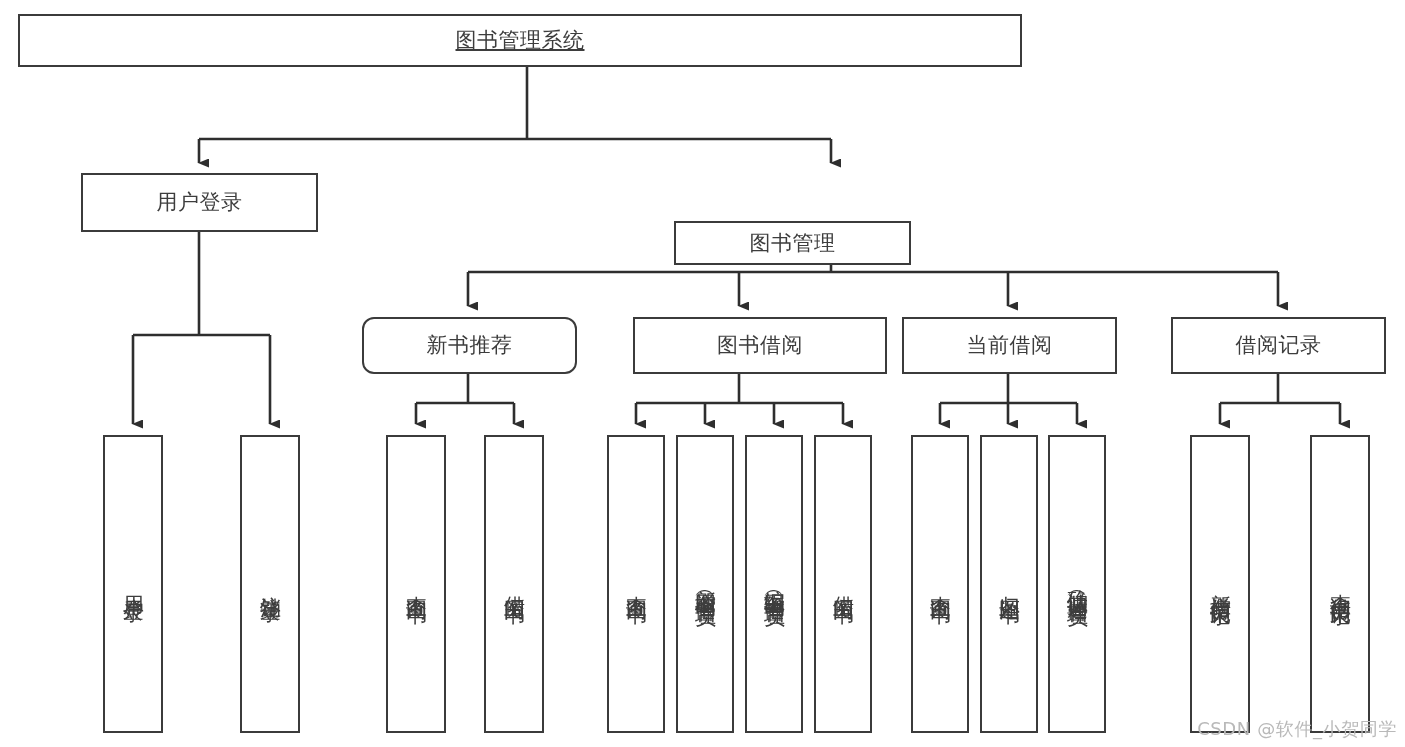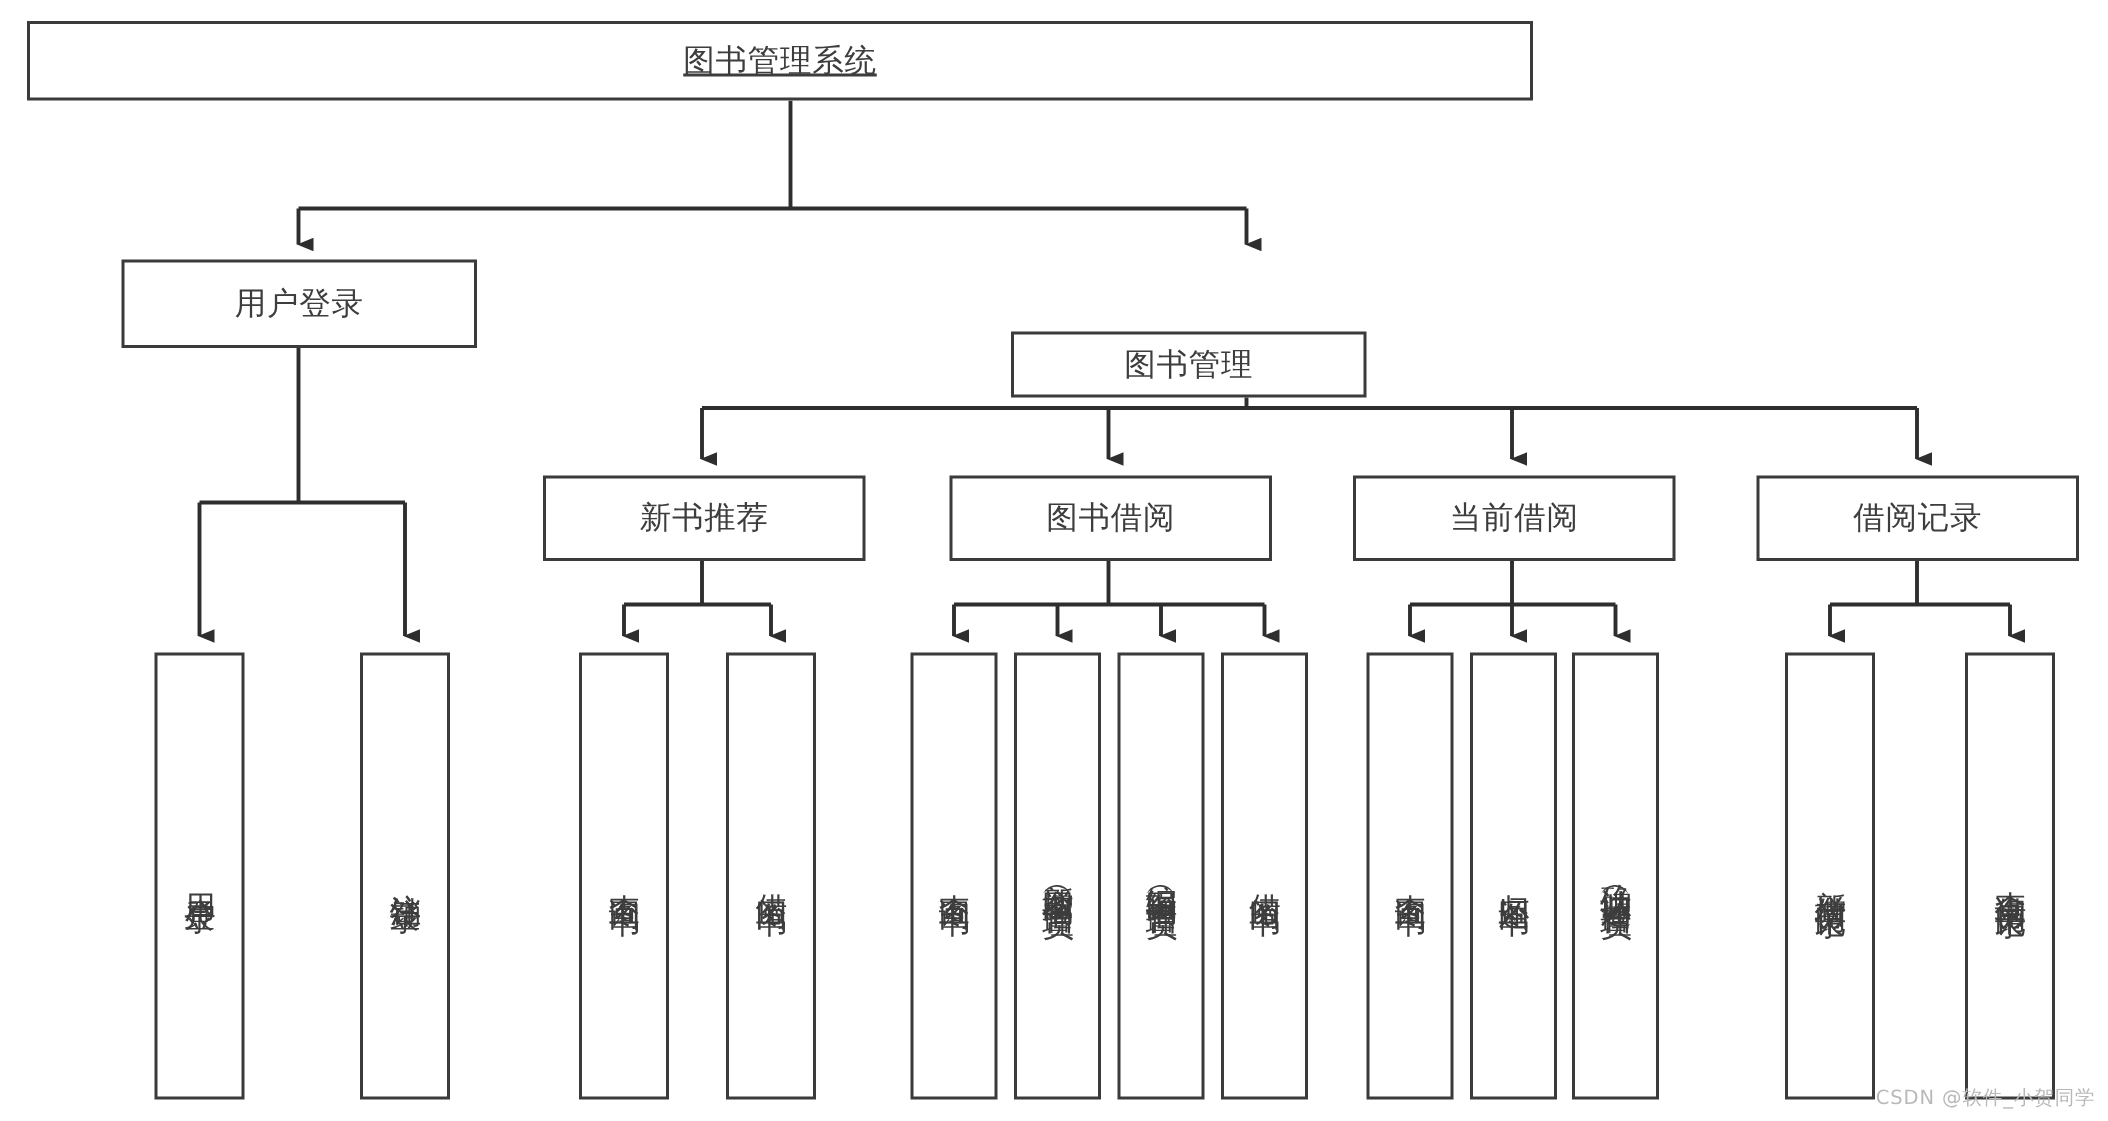--- a/index.html
+++ b/index.html
@@ -137,7 +137,7 @@
     <span class="label">图书管理</span>
   </div>
 
-  <div class="node horiz" style="left:362px; top:317px; width:215px; height:57px;">
+  <div class="node horiz" style="left:362px; top:317px; width:215px; height:57px;border-radius:12px;">
     <span class="label">新书推荐</span>
   </div>
 

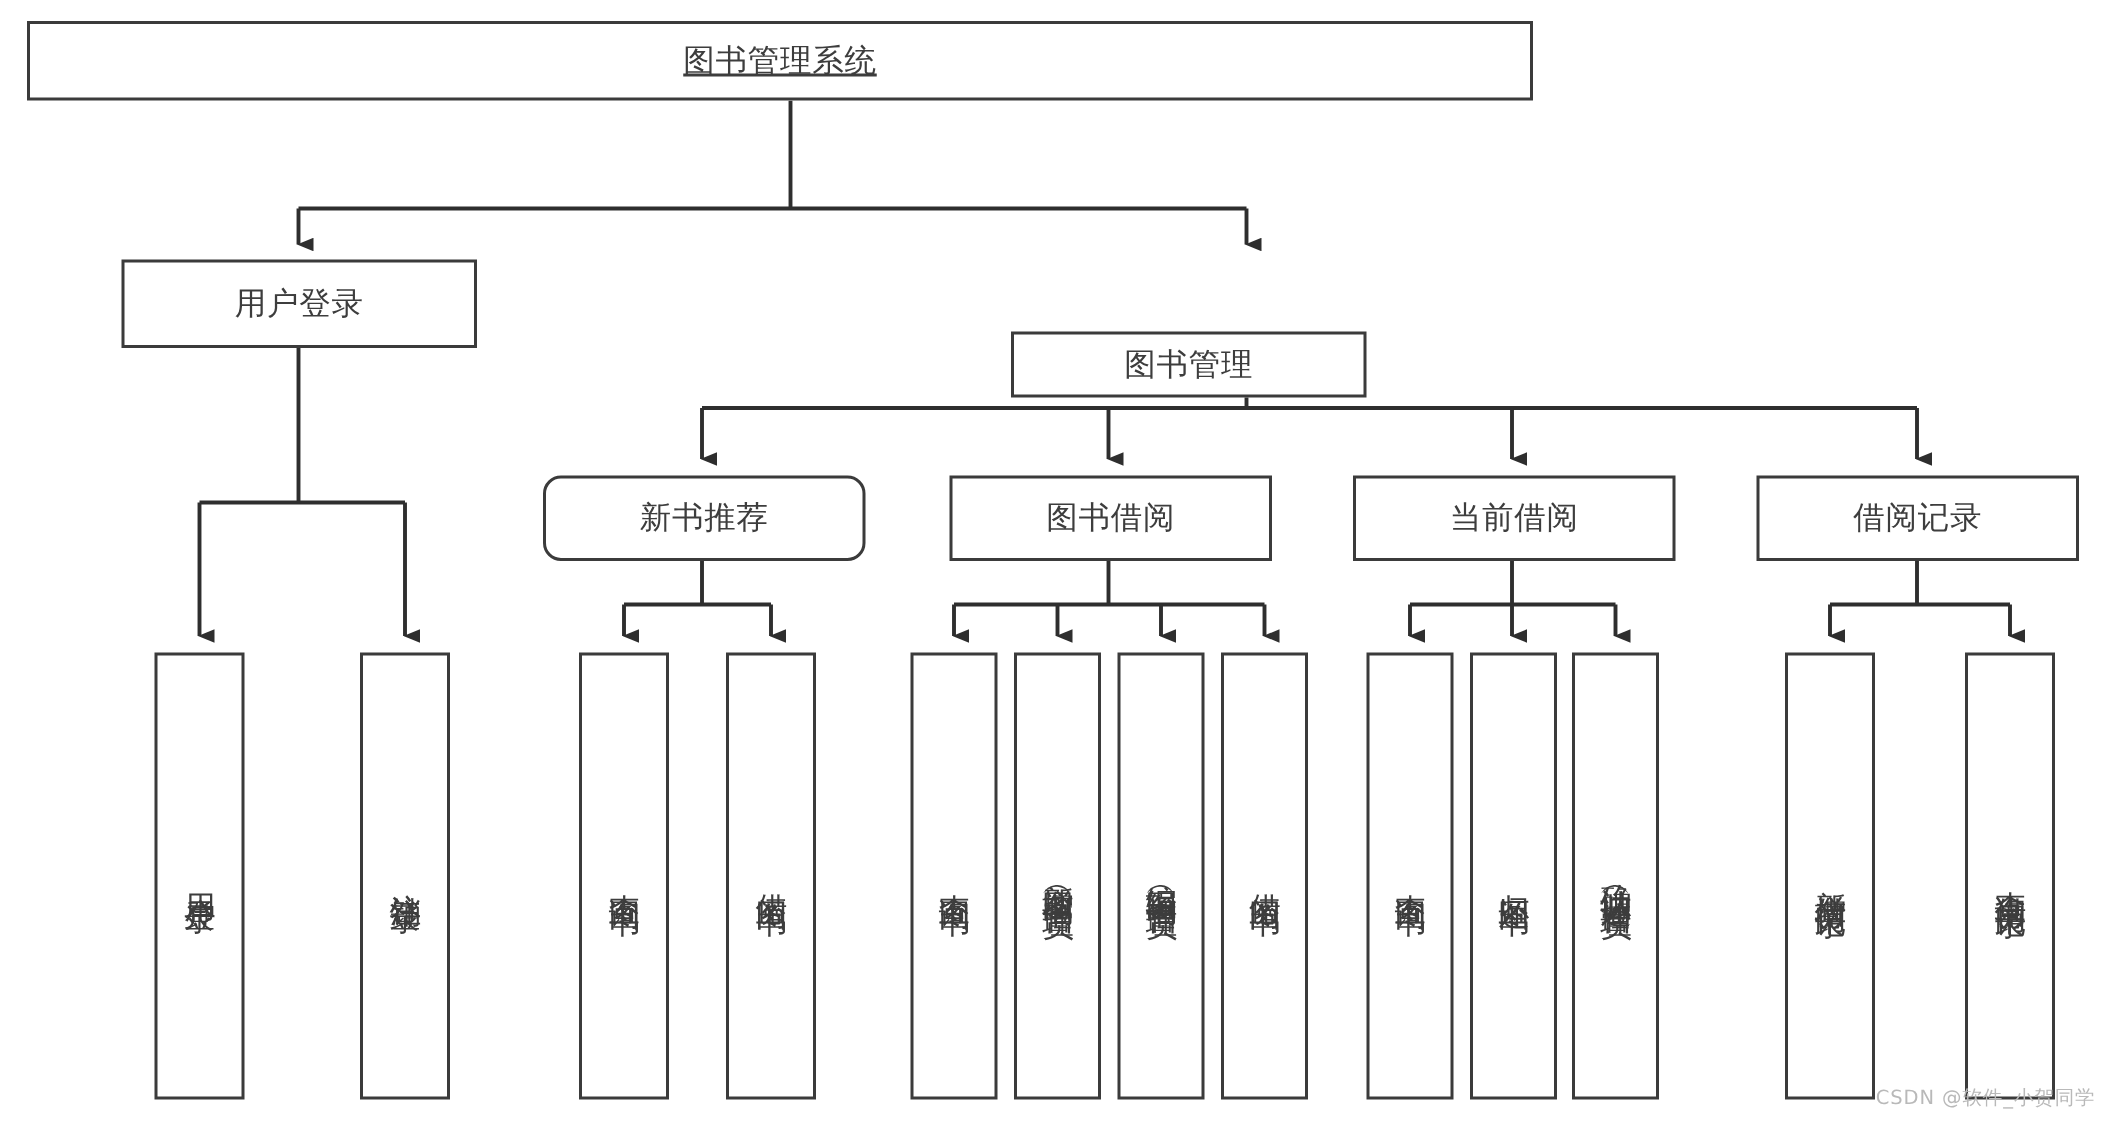--- a/index.html
+++ b/index.html
@@ -141,7 +141,7 @@
     <span class="label">新书推荐</span>
   </div>
 
-  <div class="node horiz" style="left:633px; top:317px; width:215px; height:57px;justify-content:center;">
+  <div class="node horiz" style="left:633px; top:317px; width:254px; height:57px;justify-content:center;">
     <span class="label">图书借阅</span>
   </div>
 

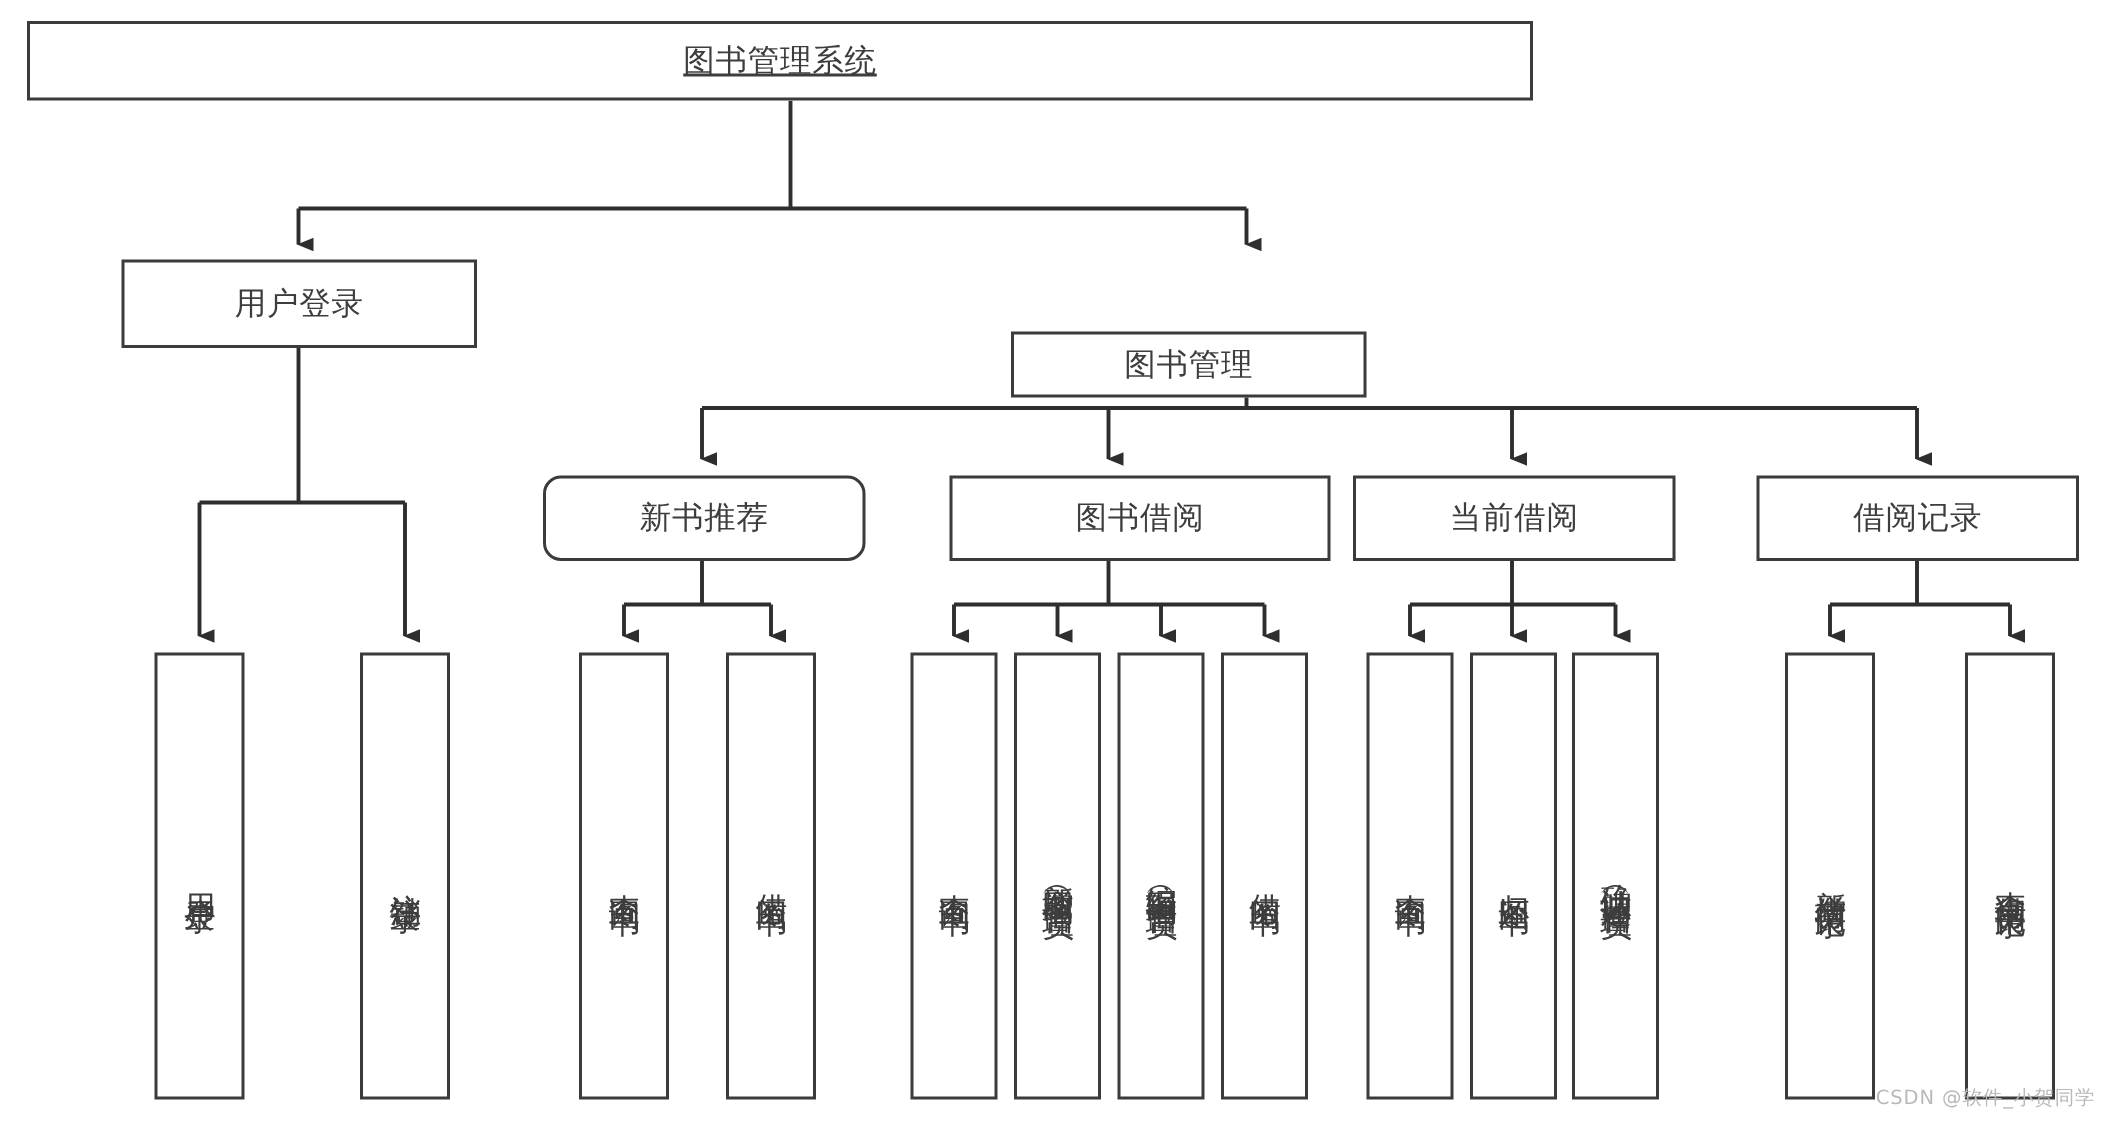--- a/index.html
+++ b/index.html
@@ -62,7 +62,7 @@
     position: absolute;
     right: 8px;
     bottom: 6px;
-    font-size: 13px;
+    font-size: 18px;
     color: #b9b9b9;
     letter-spacing: 0.6px;
     white-space: nowrap;

